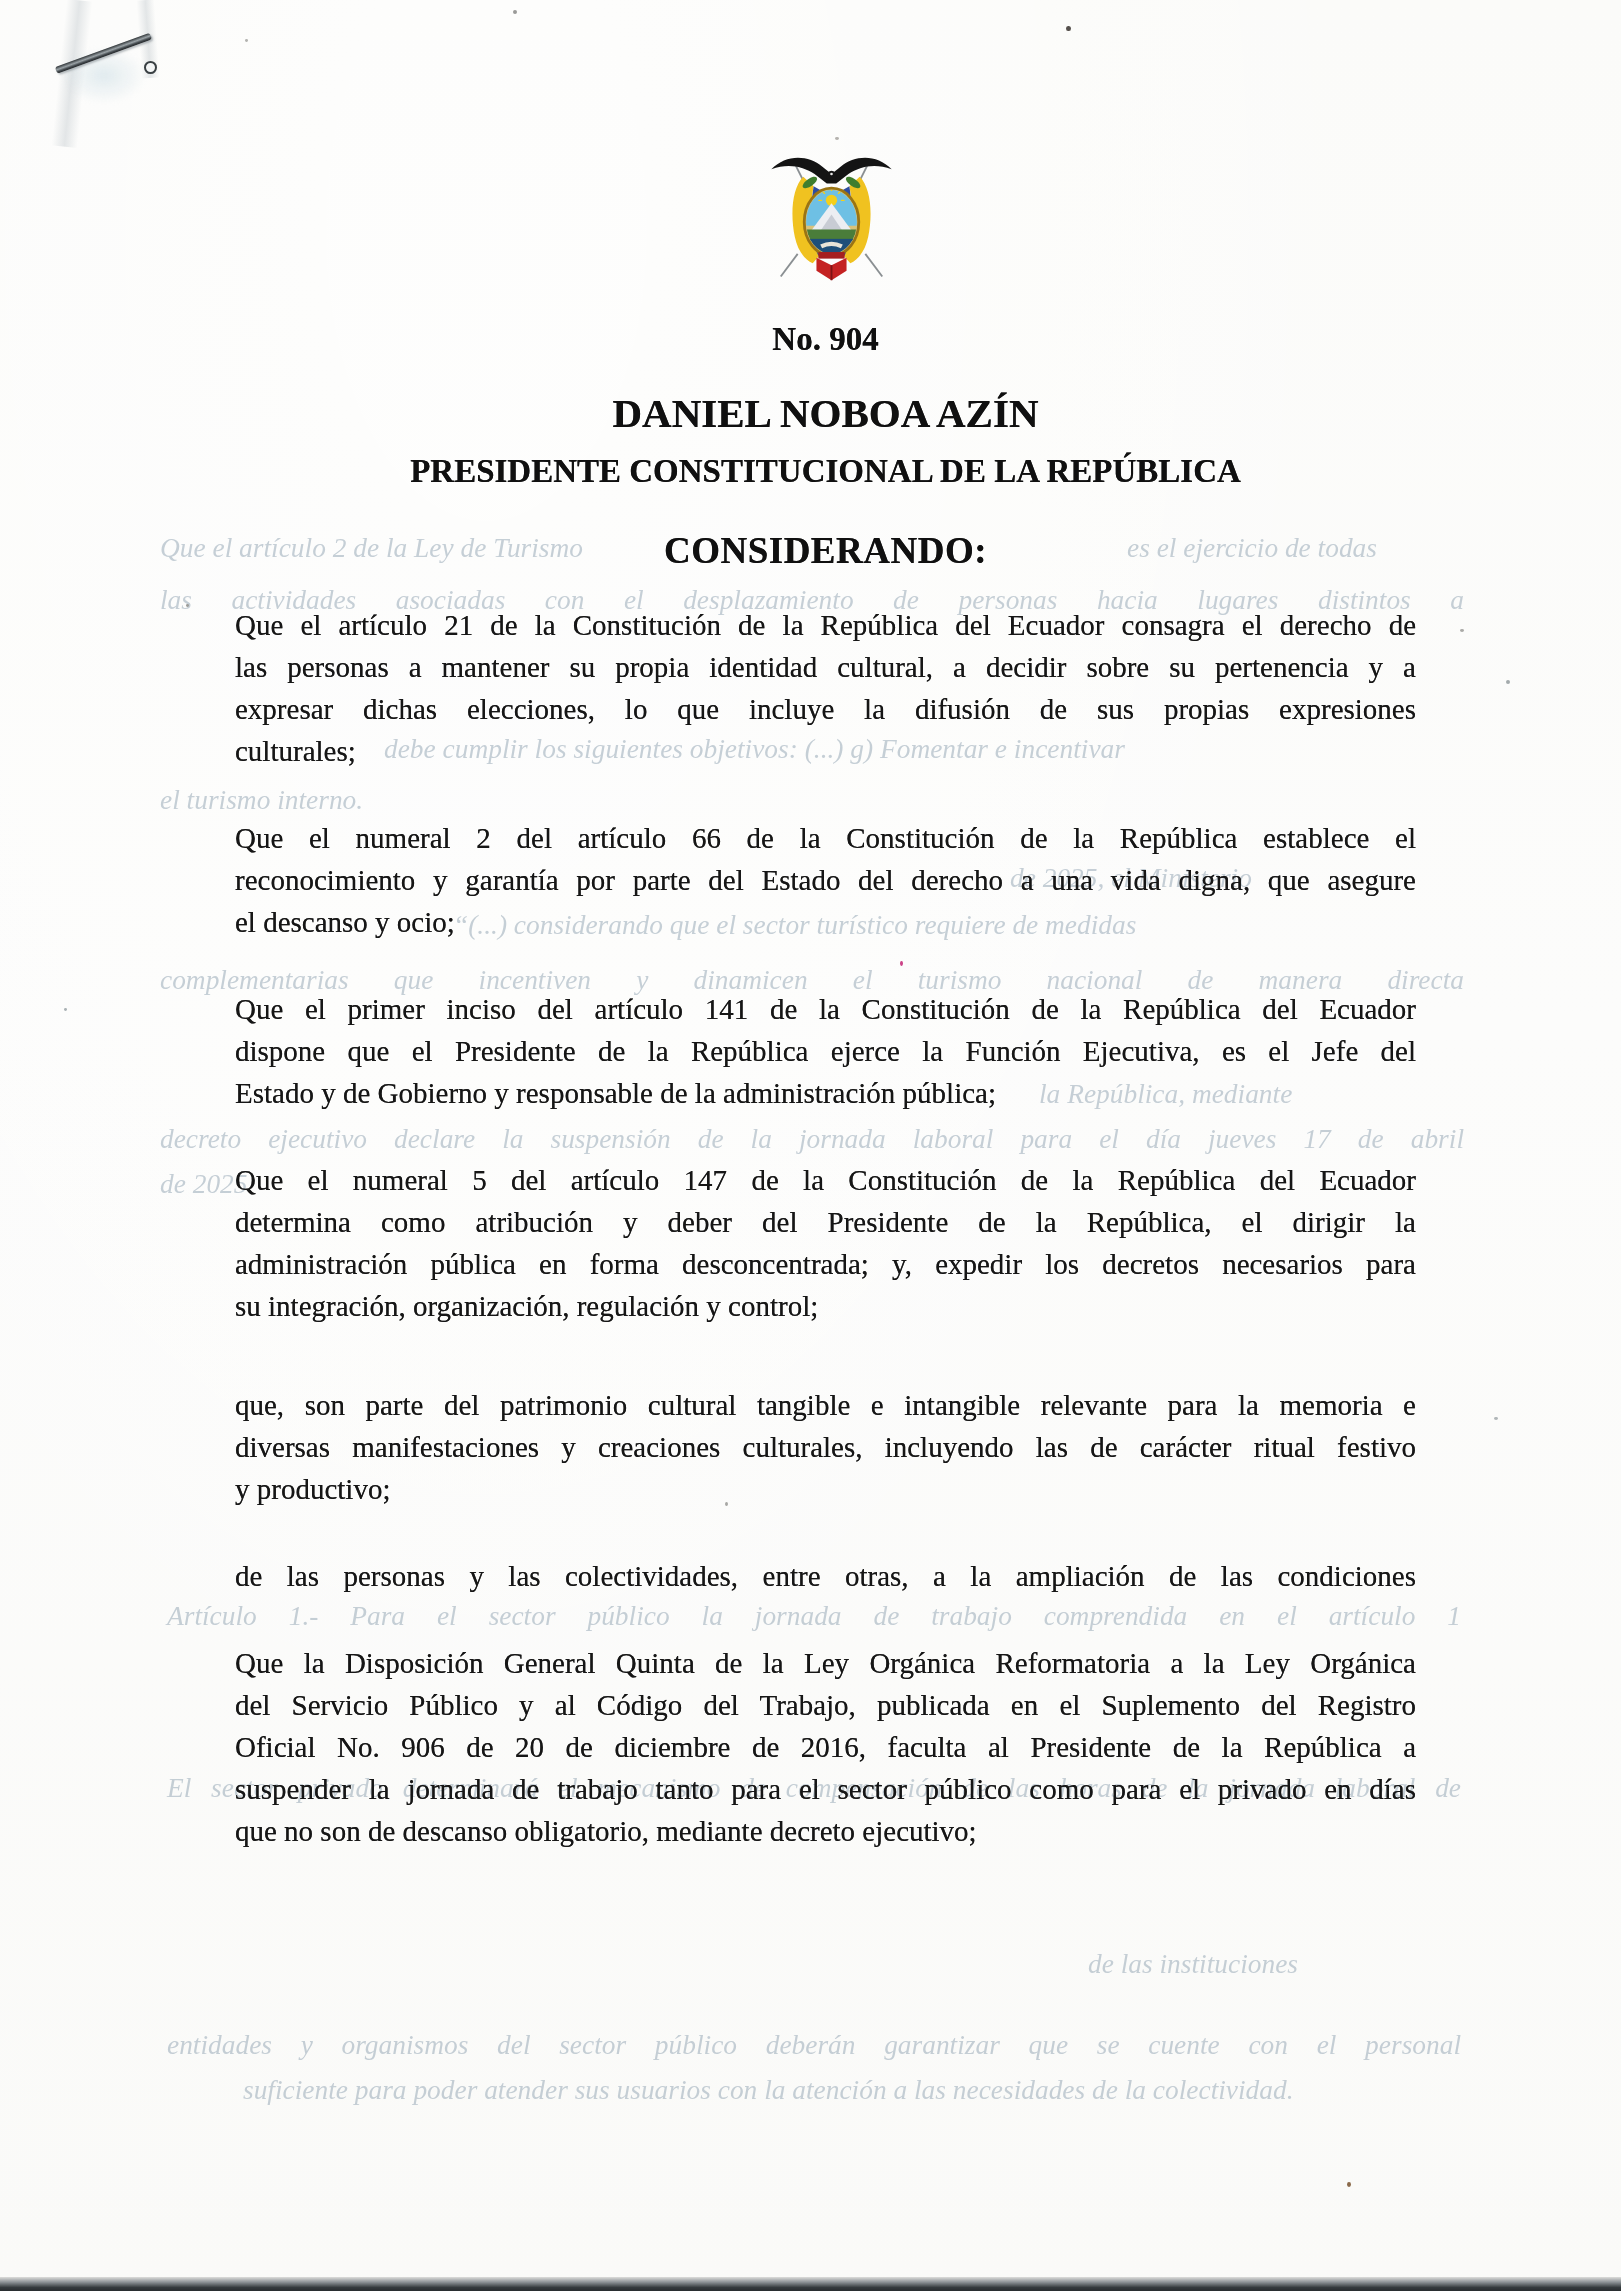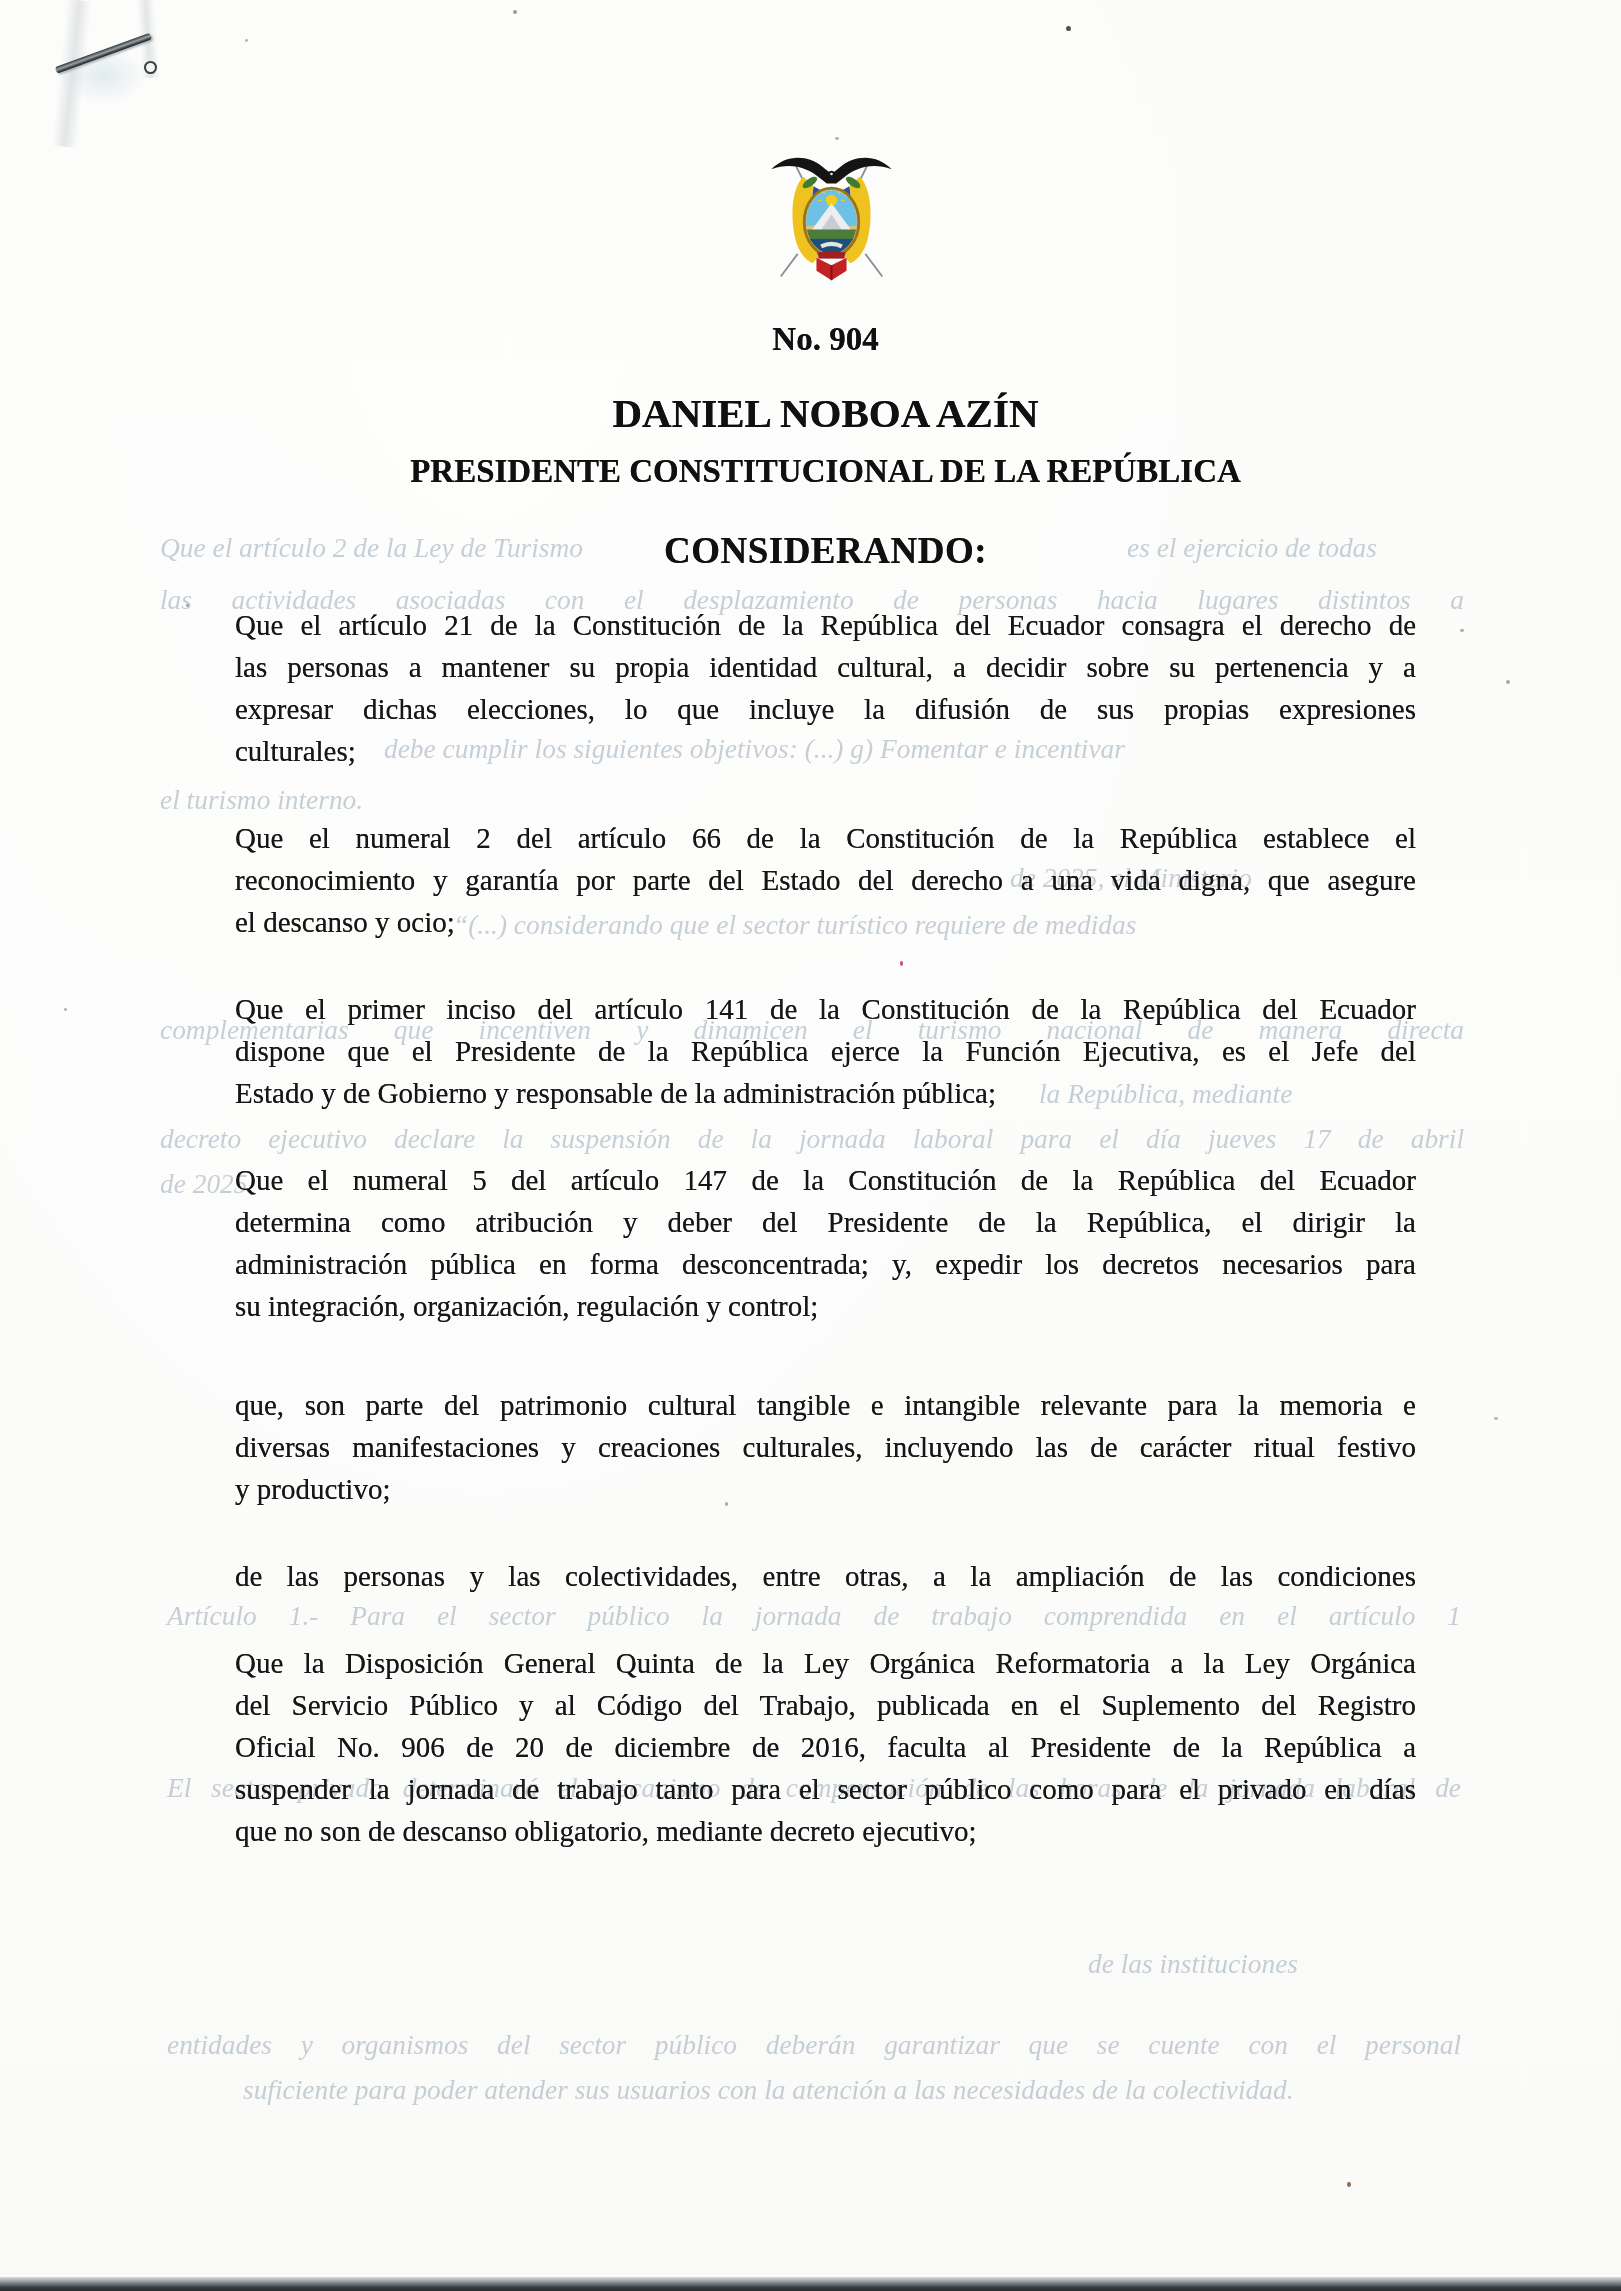--- a/index.html
+++ b/index.html
@@ -69,7 +69,7 @@
       <div class="ghost-line" style="left: 160px; top: 786px;">el turismo interno.</div>
       <div class="ghost-line" style="left: 1010px; top: 864px;">de 2025, el Ministerio</div>
       <div class="ghost-line" style="left: 453px; top: 911px;">“(...) considerando que el sector turístico requiere de medidas</div>
-      <div class="ghost-line wide" style="left: 160px; top: 1016px; width: 1304px;">complementarias que incentiven y dinamicen el turismo nacional de manera directa</div>
+      <div class="ghost-line wide" style="left: 160px; top: 966px; width: 1304px;">complementarias que incentiven y dinamicen el turismo nacional de manera directa</div>
       <div class="ghost-line" style="left: 1039px; top: 1080px;">la República, mediante</div>
       <div class="ghost-line wide" style="left: 160px; top: 1125px; width: 1304px;">decreto ejecutivo declare la suspensión de la jornada laboral para el día jueves 17 de abril</div>
       <div class="ghost-line" style="left: 160px; top: 1170px;">de 2025</div>

